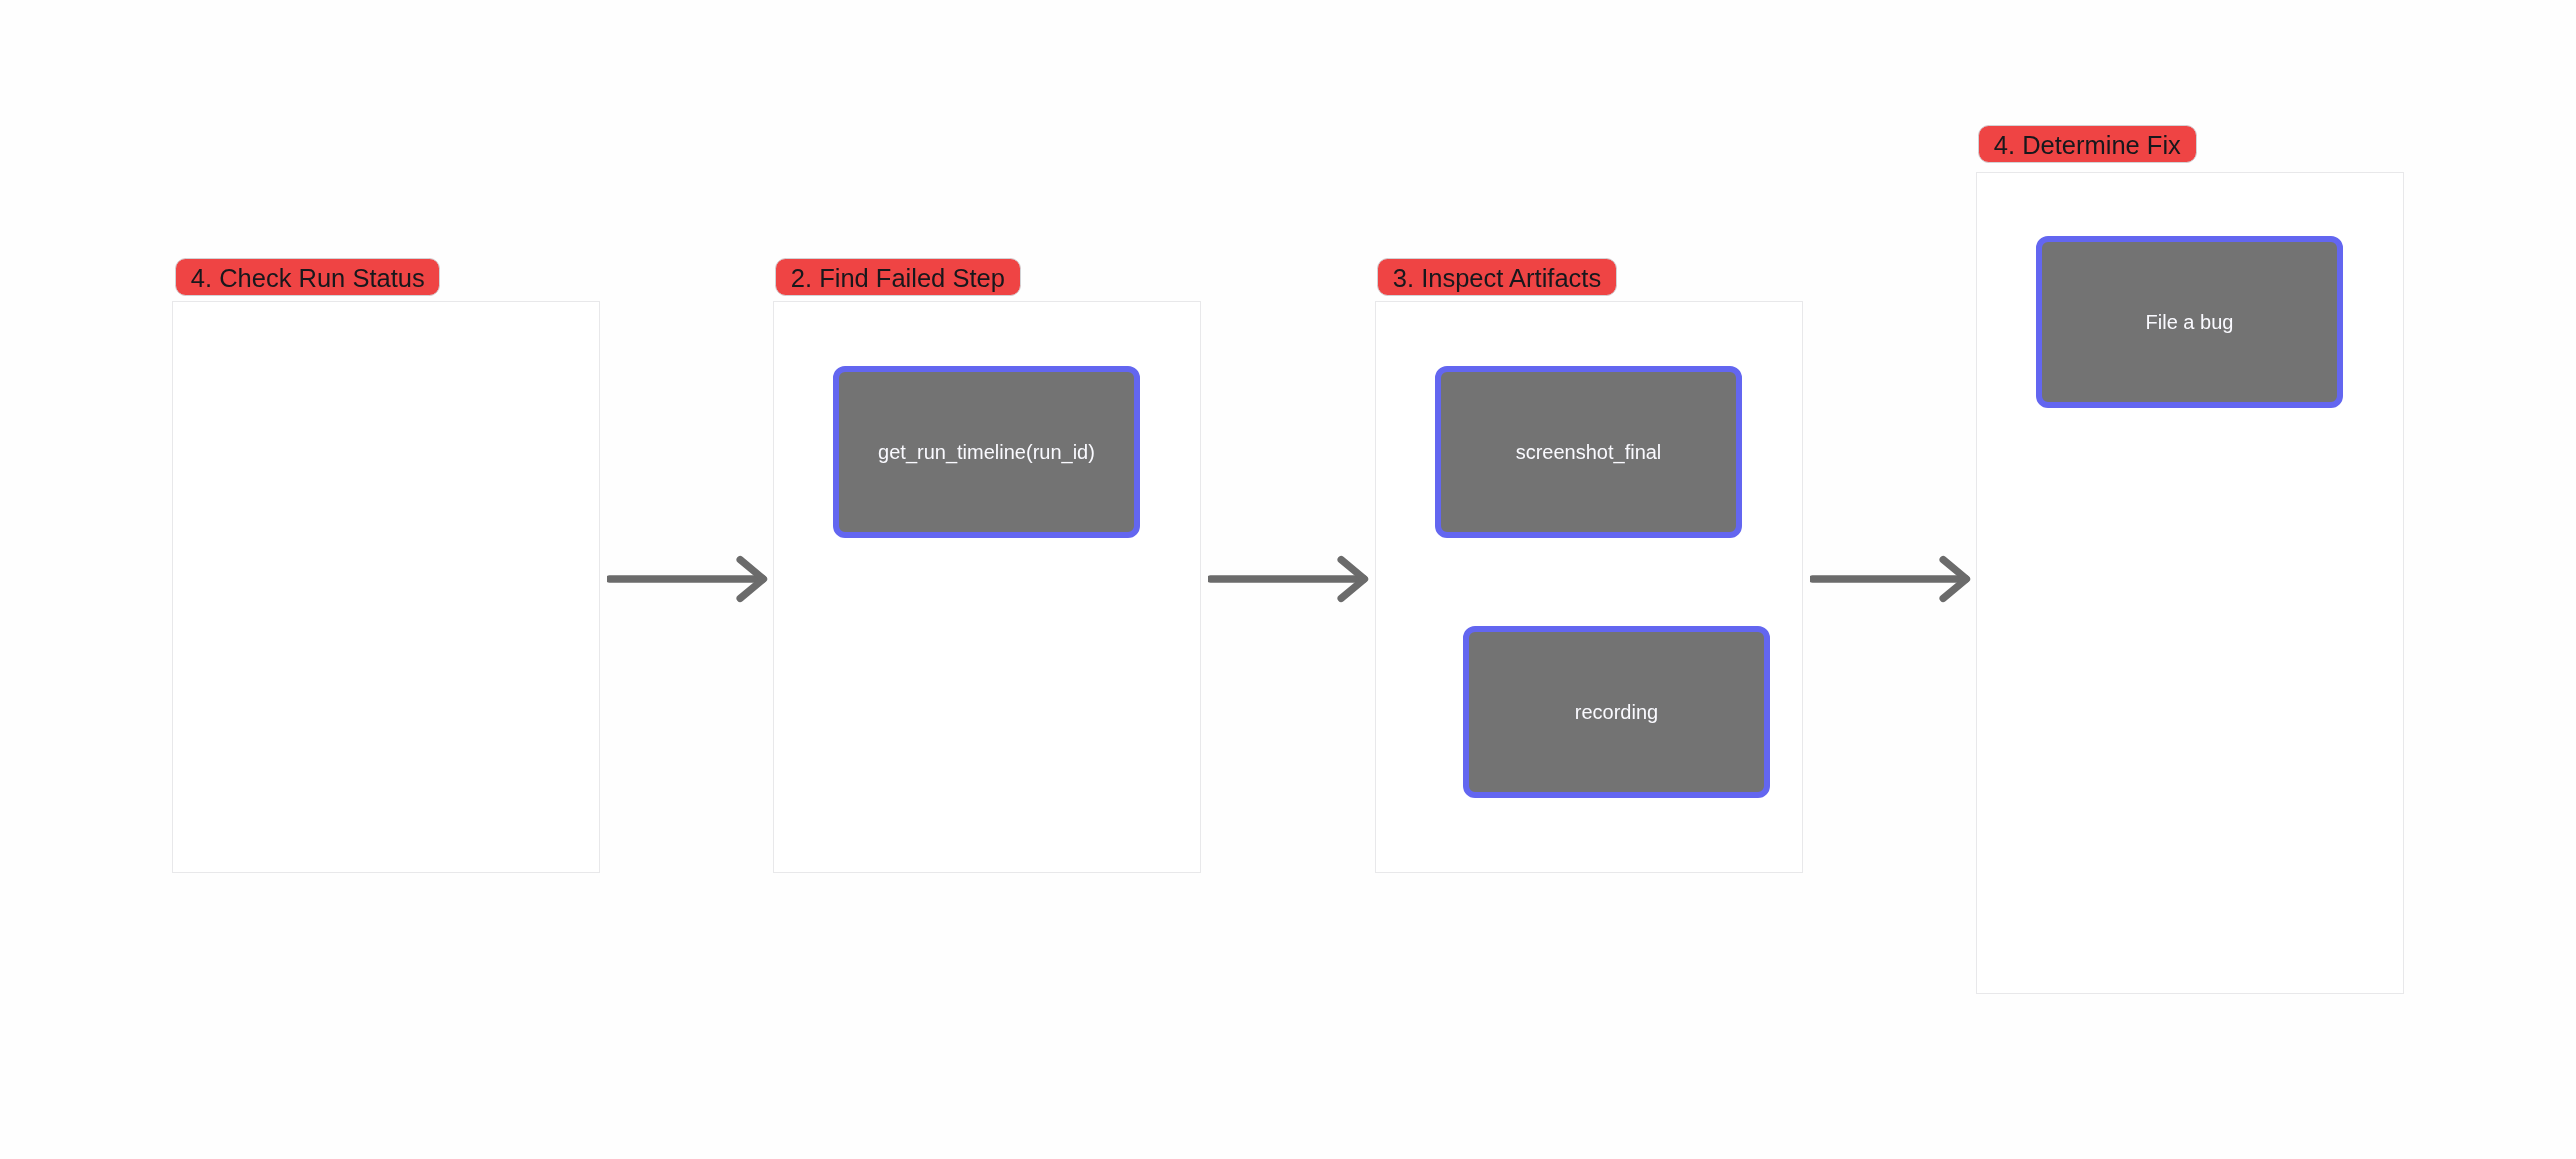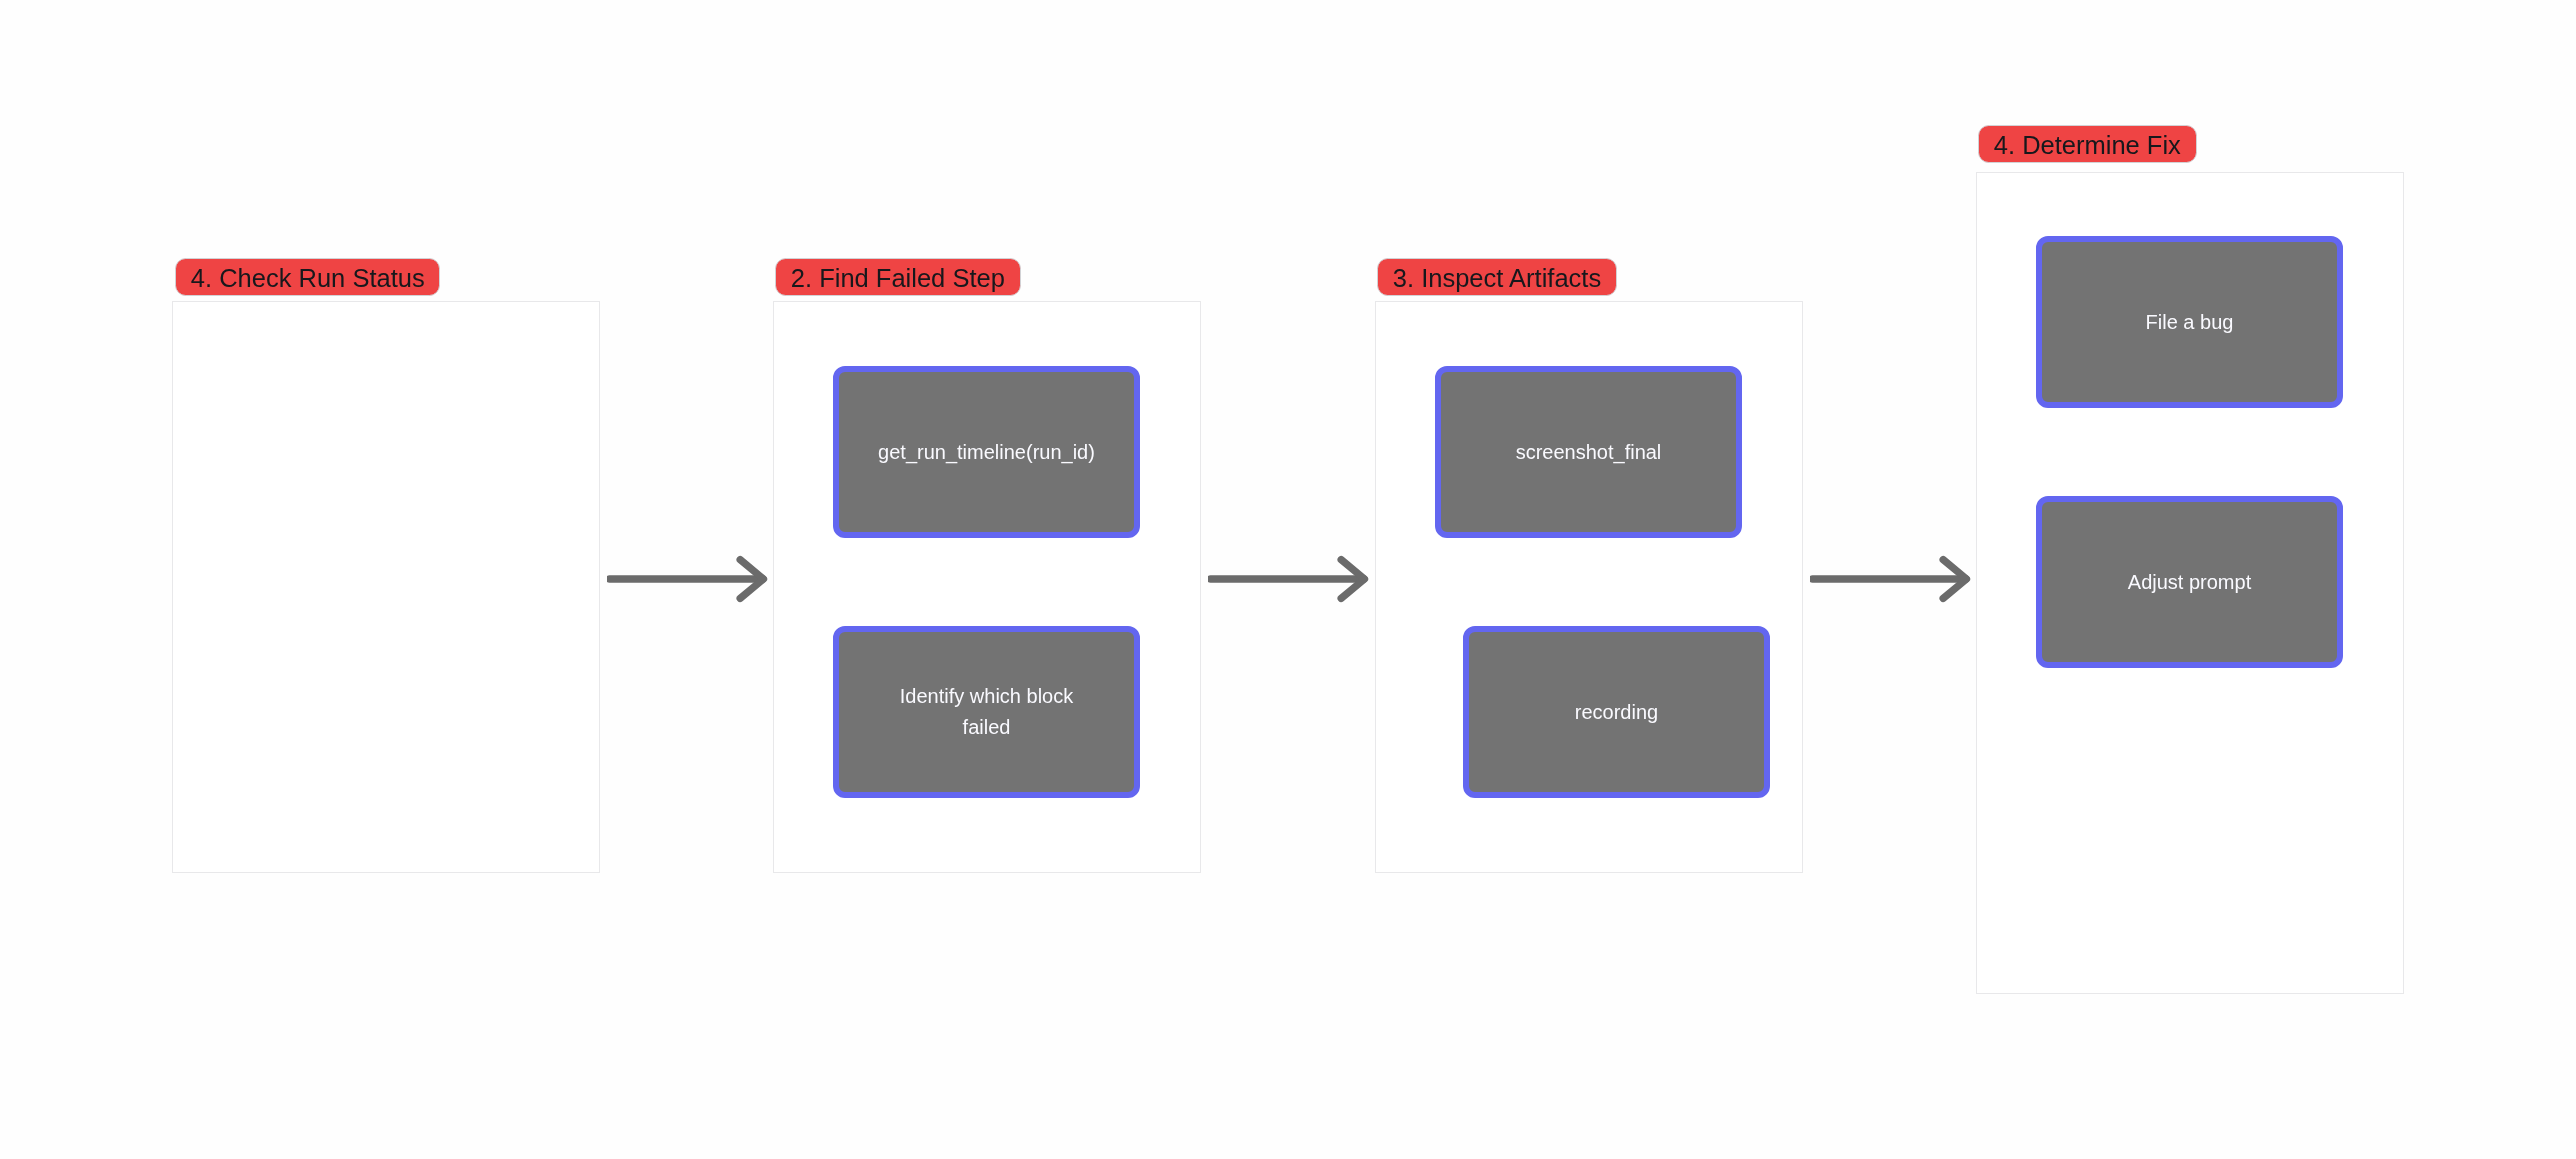--- a/index.html
+++ b/index.html
@@ -100,7 +100,6 @@
   <div class="group-label" style="left:1978px;top:125px;">4. Determine Fix</div>
   <div class="group-frame" style="left:1976px;top:172px;width:428px;height:822px;"></div>
   <div class="node" style="left:2036px;top:236px;">File a bug</div>
-  <div class="node" style="left:2036px;top:496px;">Adjust prompt</div>
 
 </div>
 

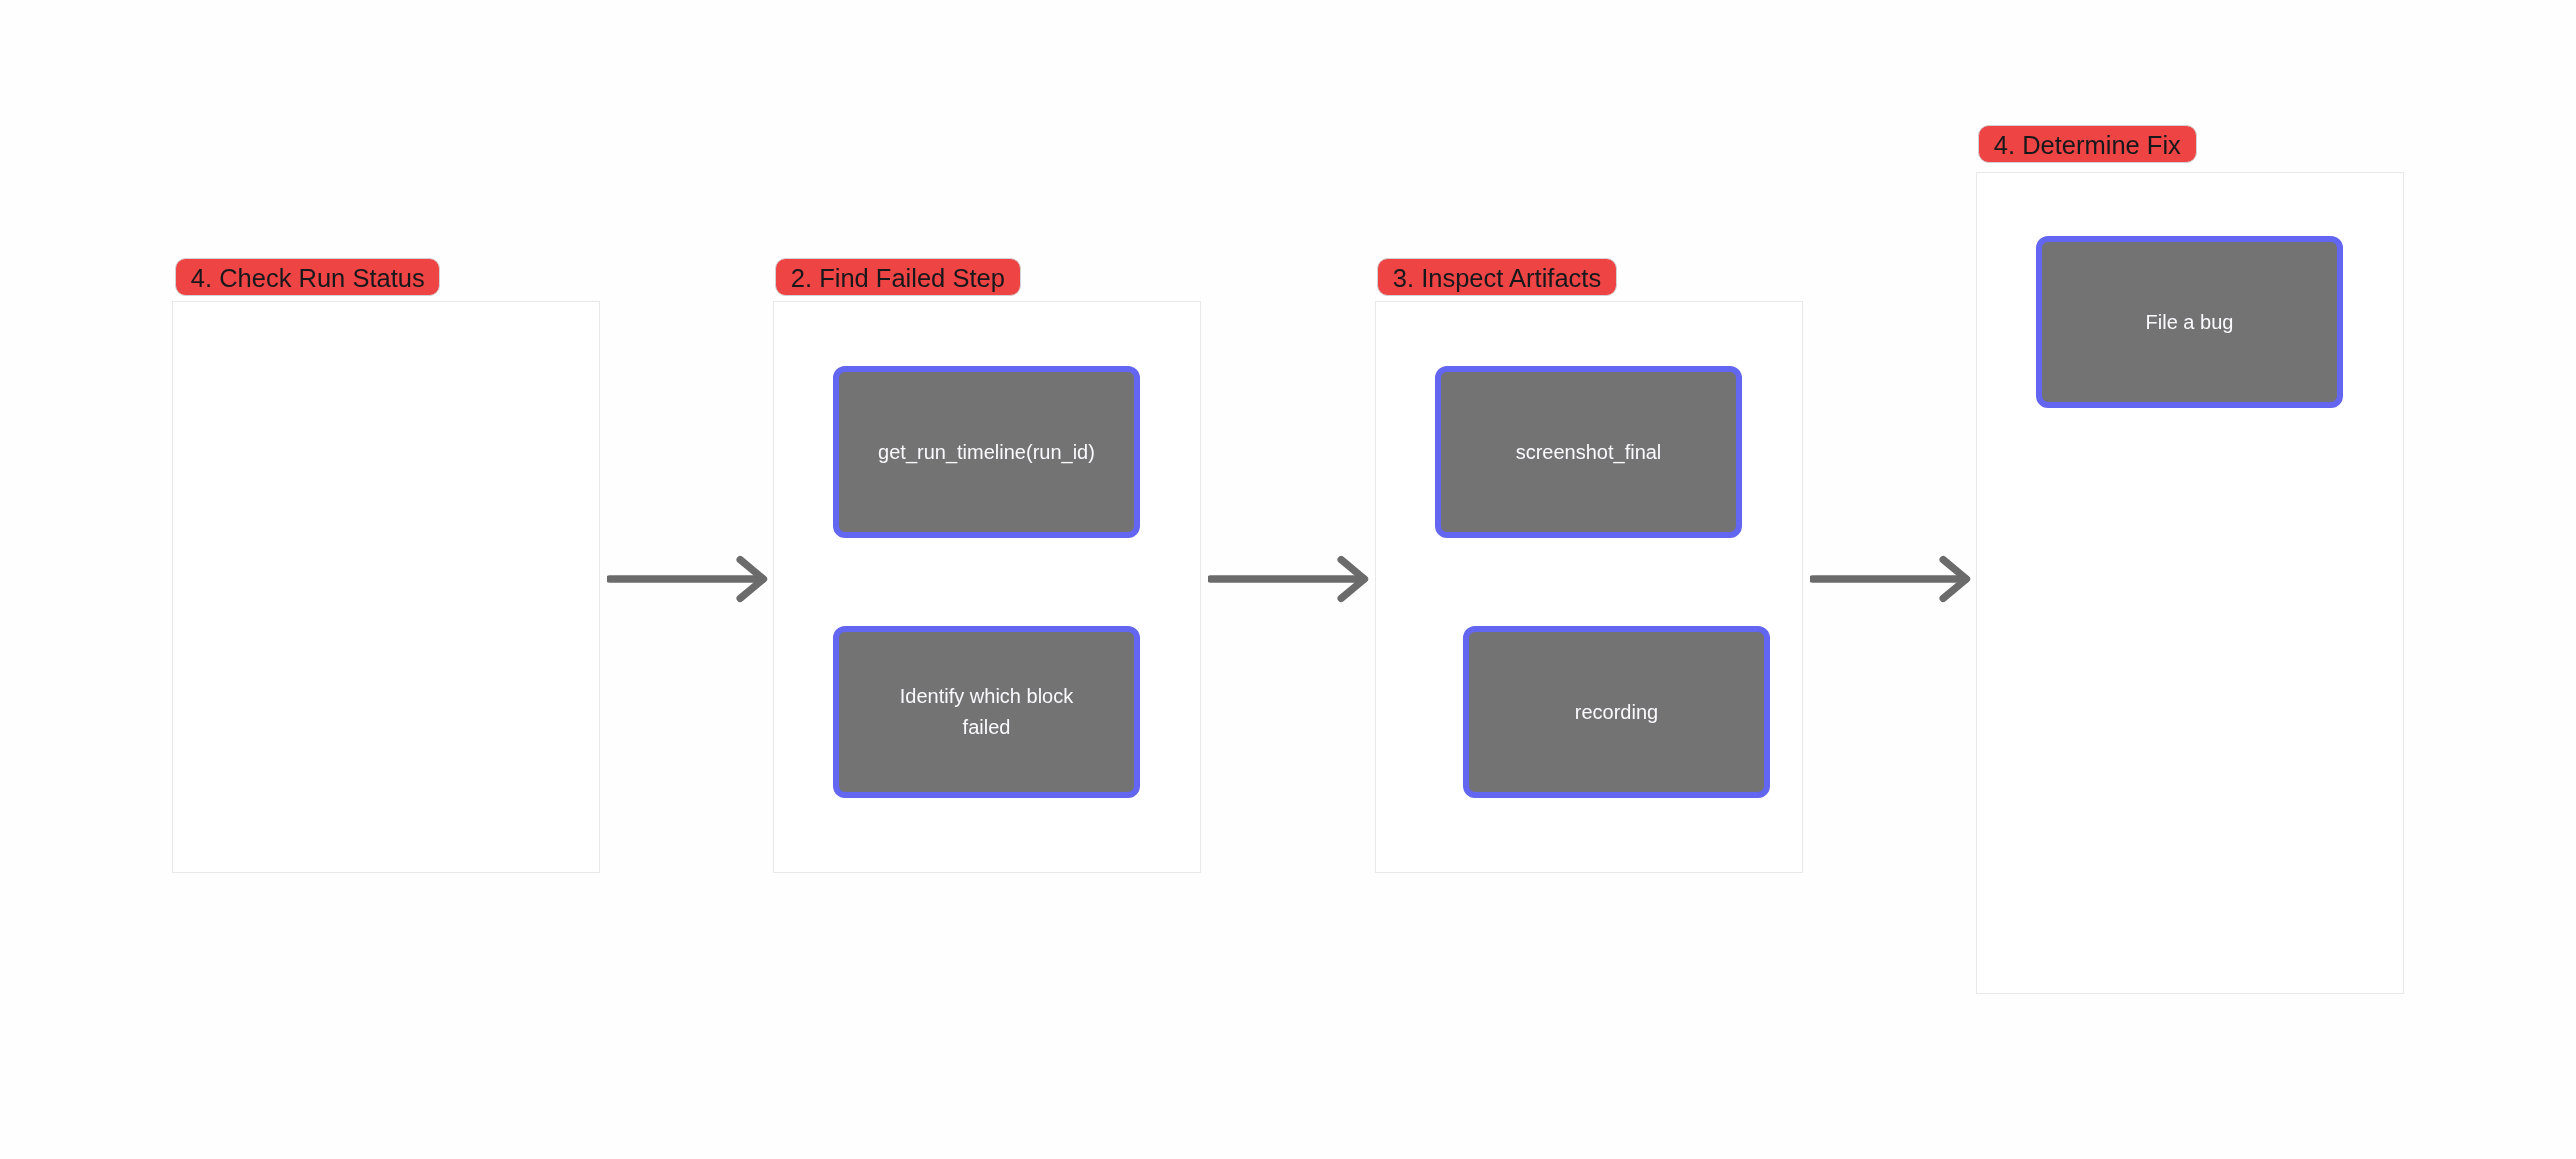--- a/index.html
+++ b/index.html
@@ -75,8 +75,6 @@
   <div class="group-label" style="left:775px;top:258px;">2. Find Failed Step</div>
   <div class="group-frame" style="left:773px;top:301px;width:428px;height:572px;"></div>
   <div class="node" style="left:833px;top:366px;">get_run_timeline(run_id)</div>
-  <div class="node" style="left:833px;top:626px;">Identify which block
-failed</div>
 
   <svg class="arrow" style="left:1208px;top:549px;" viewBox="0 0 240 90">
     <g fill="none" stroke="#6b6b6b" stroke-width="11" stroke-linecap="round" stroke-linejoin="round">

